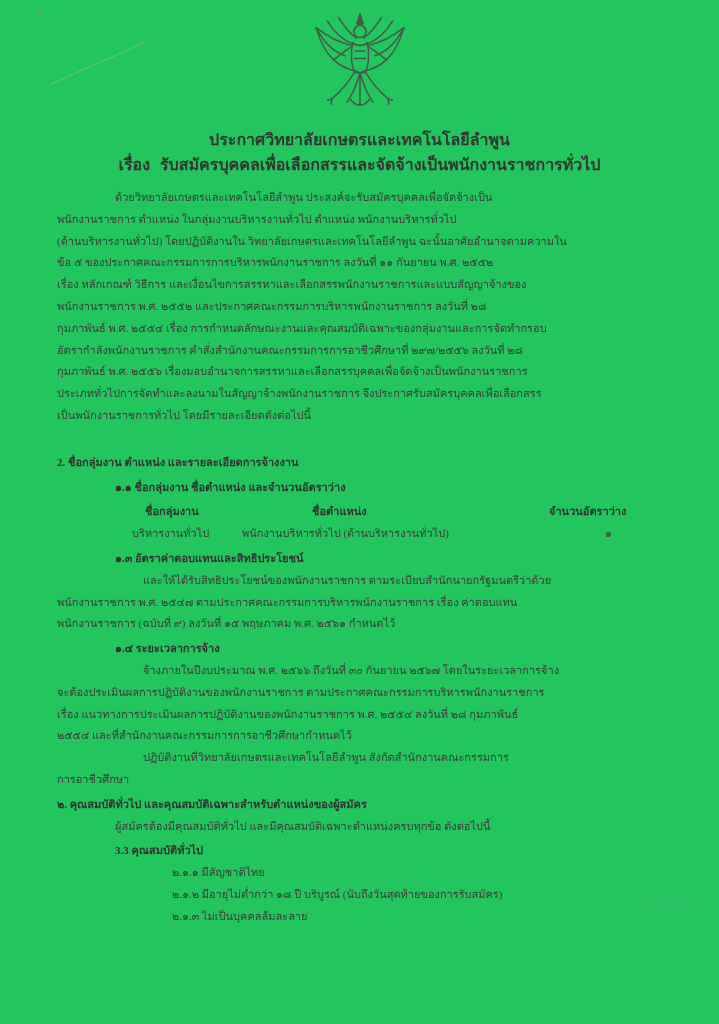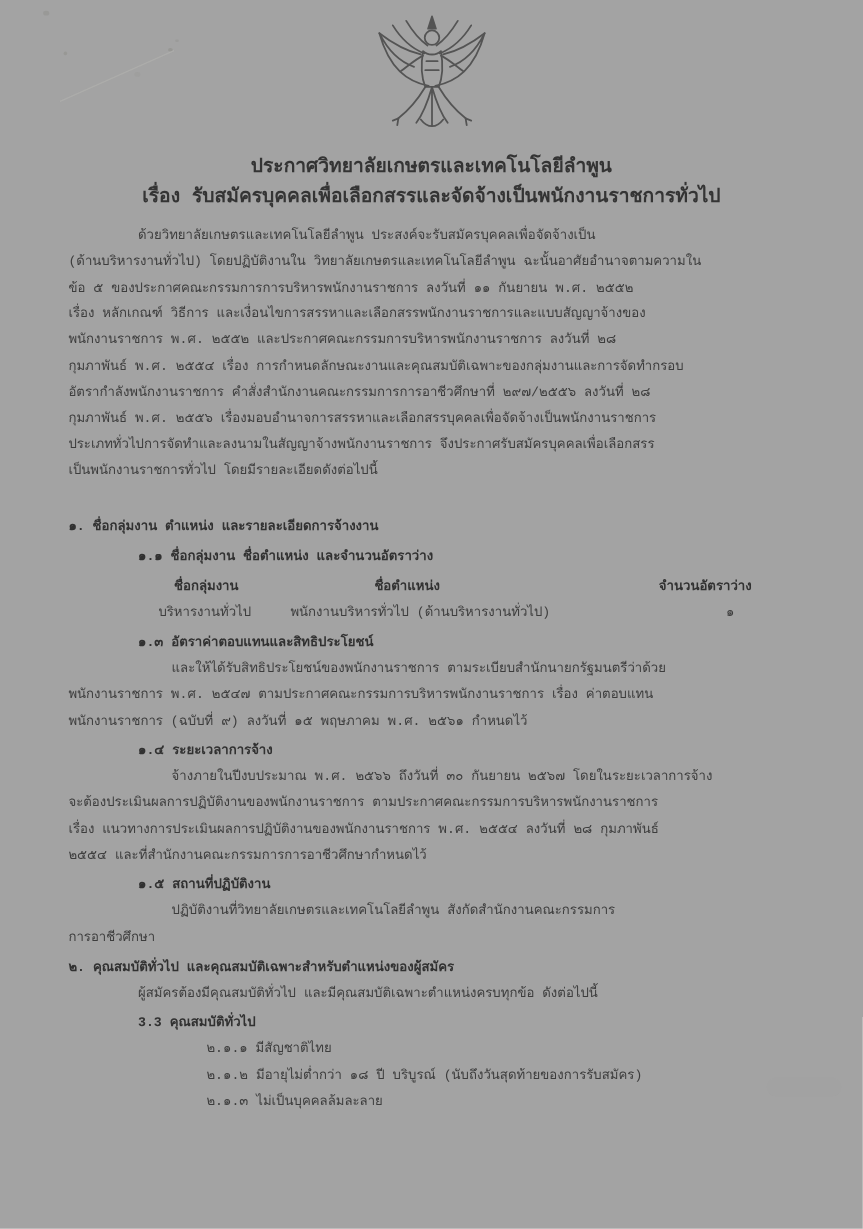--- a/index.html
+++ b/index.html
@@ -5,8 +5,8 @@
   html,body{margin:0;padding:0;background:#e9e9e7;}
   .page{
     position:relative;width:719px;height:1024px;margin:0 auto;
-    background:#a3a3a3;overflow:hidden;
-    font-family:Liberation Mono, monospace;color:#3d3d3d;
+    background:#22c55e;overflow:hidden;
+    font-family:Liberation Serif, serif;color:#3d3d3d;
   }
   
   .emblem{position:absolute;top:12px;left:50%;transform:translateX(-50%);opacity:.88;}

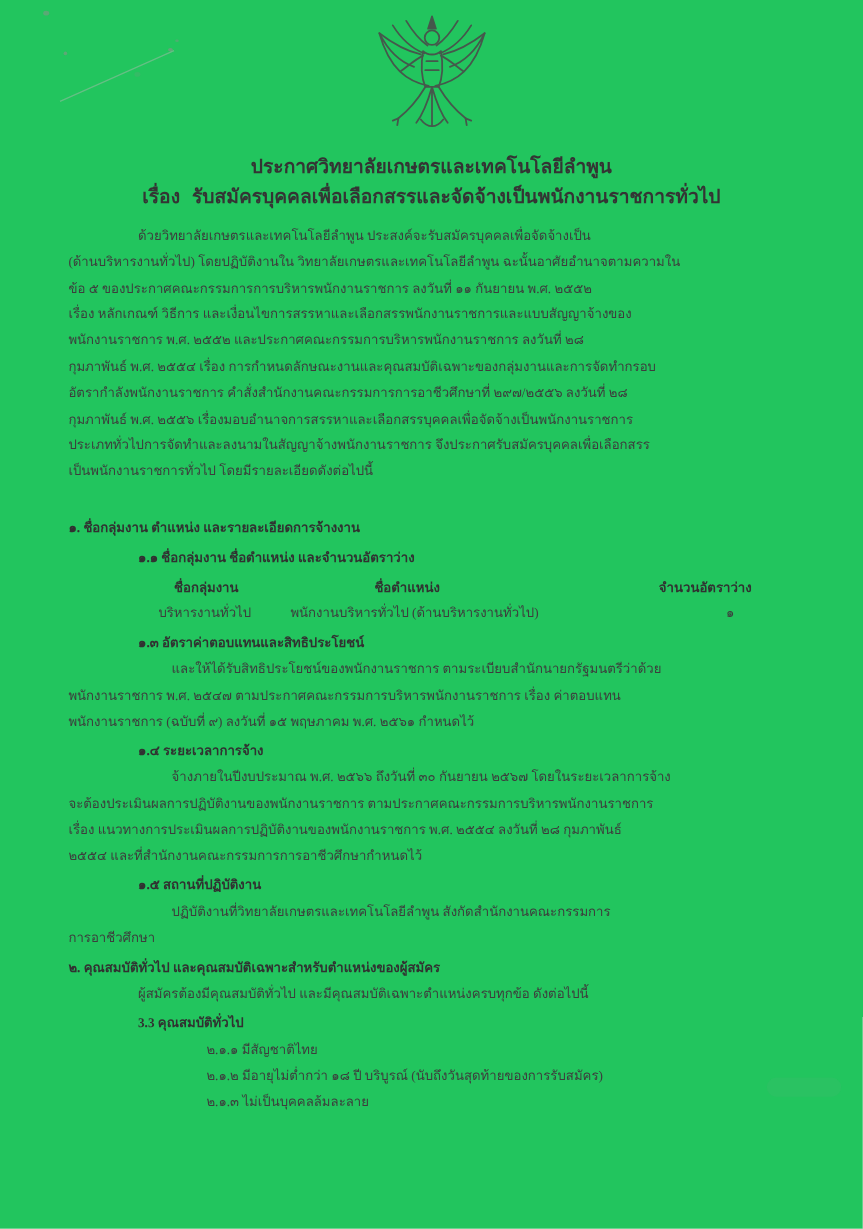--- a/index.html
+++ b/index.html
@@ -90,6 +90,7 @@
   <div class="content">
 
     <div class="line ind1">ด้วยวิทยาลัยเกษตรและเทคโนโลยีลำพูน ประสงค์จะรับสมัครบุคคลเพื่อจัดจ้างเป็น</div>
+    <div class="line">พนักงานราชการ  ตำแหน่ง ในกลุ่มงานบริหารงานทั่วไป  ตำแหน่ง  พนักงานบริหารทั่วไป</div>
     <div class="line">(ด้านบริหารงานทั่วไป) โดยปฏิบัติงานใน วิทยาลัยเกษตรและเทคโนโลยีลำพูน ฉะนั้นอาศัยอำนาจตามความใน</div>
     <div class="line">ข้อ ๕ ของประกาศคณะกรรมการการบริหารพนักงานราชการ ลงวันที่  ๑๑ กันยายน  พ.ศ. ๒๕๕๒</div>
     <div class="line">เรื่อง หลักเกณฑ์ วิธีการ และเงื่อนไขการสรรหาและเลือกสรรพนักงานราชการและแบบสัญญาจ้างของ</div>

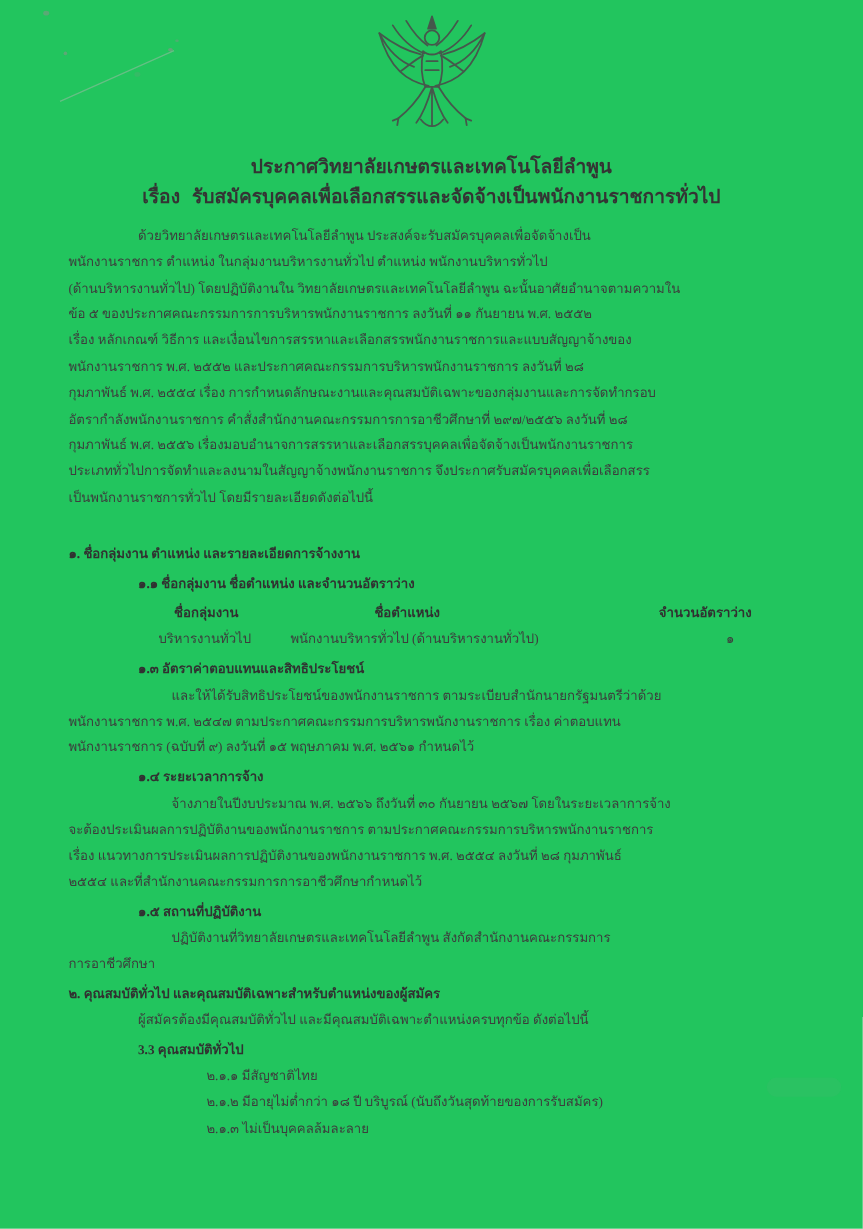--- a/index.html
+++ b/index.html
@@ -103,7 +103,7 @@
 
     <div class="gap"></div>
 
-    <div class="line b">๑. ชื่อกลุ่มงาน  ตำแหน่ง  และรายละเอียดการจ้างงาน</div>
+    <div class="line b">2. ชื่อกลุ่มงาน  ตำแหน่ง  และรายละเอียดการจ้างงาน</div>
     <div class="line b ind1 mt">๑.๑ ชื่อกลุ่มงาน  ชื่อตำแหน่ง  และจำนวนอัตราว่าง</div>
 
     <div class="trow b mt">

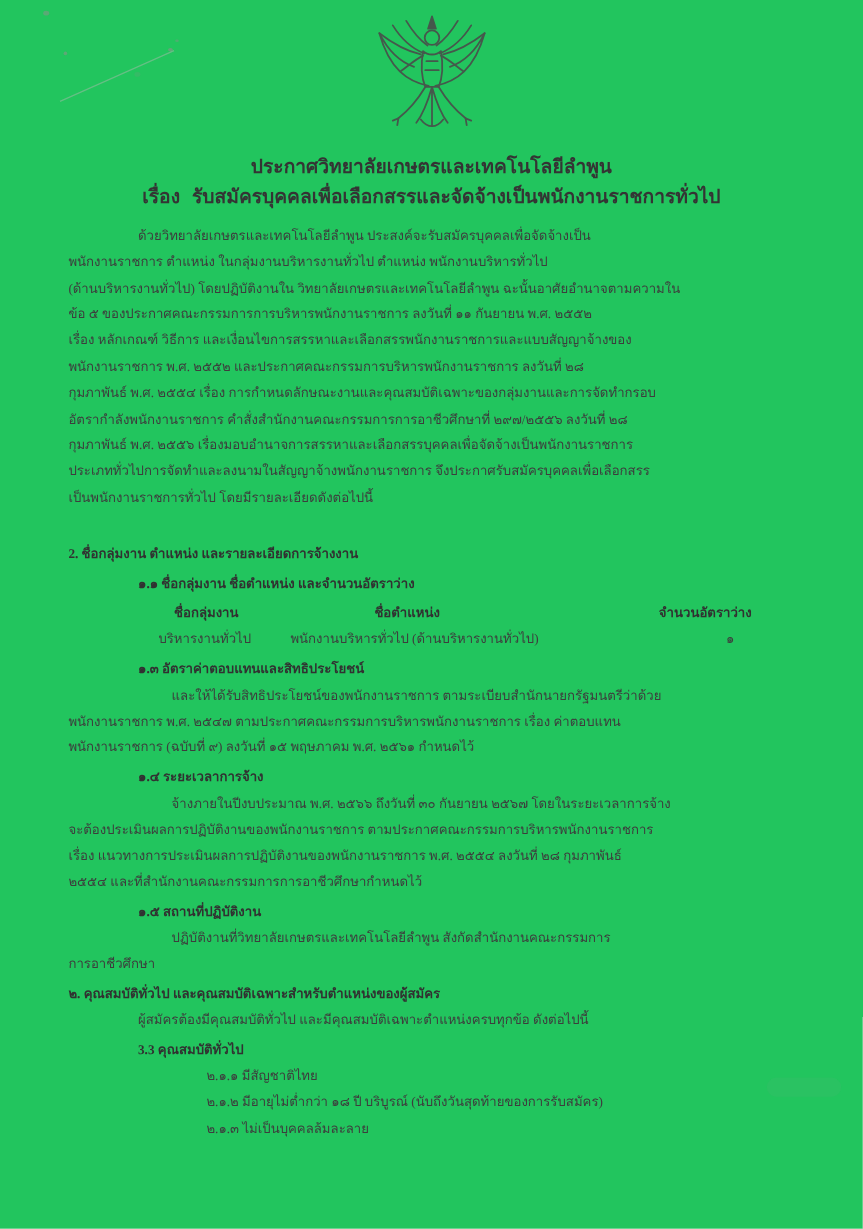--- a/index.html
+++ b/index.html
@@ -129,7 +129,6 @@
     <div class="line">เรื่อง  แนวทางการประเมินผลการปฏิบัติงานของพนักงานราชการ พ.ศ. ๒๕๕๔ ลงวันที่ ๒๘ กุมภาพันธ์</div>
     <div class="line">๒๕๕๔ และที่สำนักงานคณะกรรมการการอาชีวศึกษากำหนดไว้</div>
 
-    <div class="line b ind1 mt">๑.๕ สถานที่ปฏิบัติงาน</div>
     <div class="line ind2">ปฏิบัติงานที่วิทยาลัยเกษตรและเทคโนโลยีลำพูน สังกัดสำนักงานคณะกรรมการ</div>
     <div class="line">การอาชีวศึกษา</div>
 

